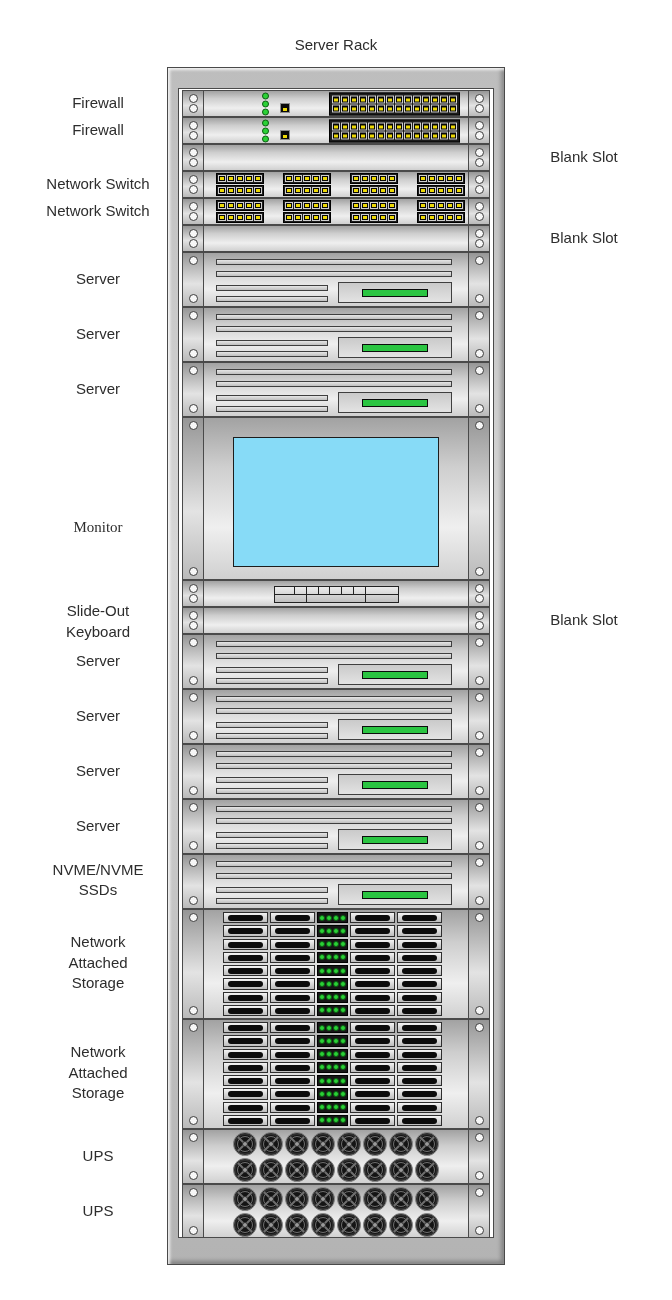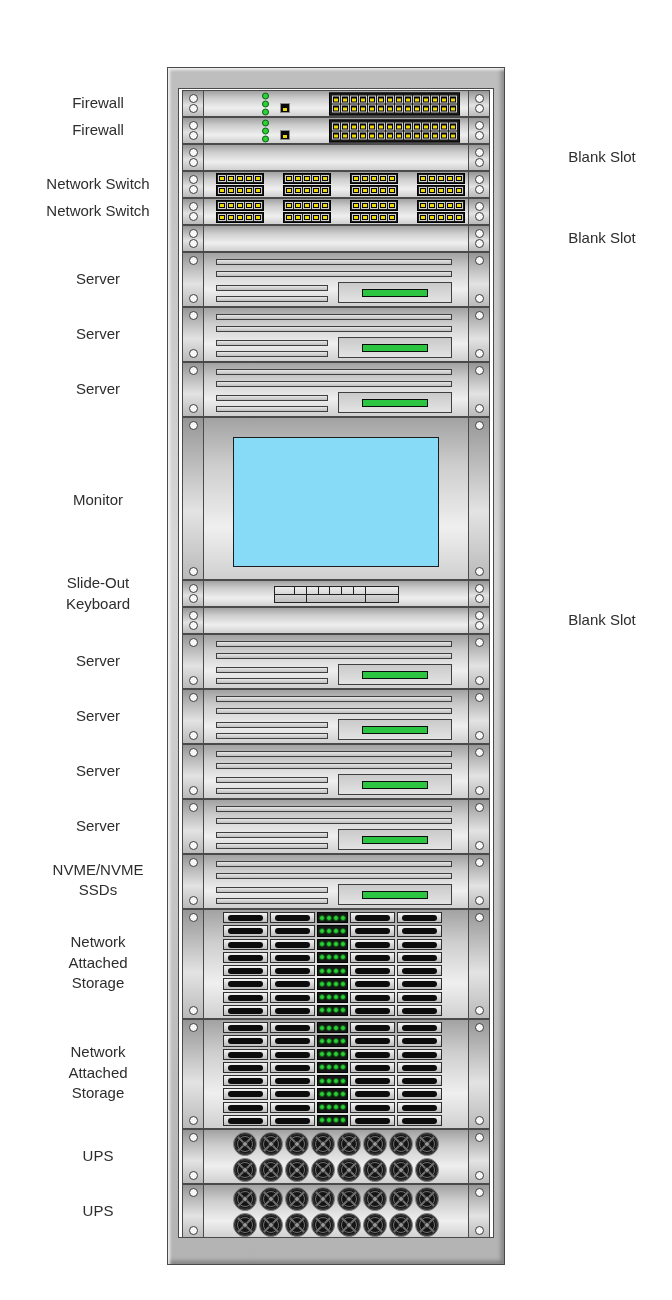--- a/index.html
+++ b/index.html
@@ -91,6 +91,7 @@
 <body>
 
 <div class="canvas">
+  <div class="diagram-title">Server Rack</div>
   <div class="rack-frame">
     <div class="rack-well" id="rack-well">
         <div class="rack-unit rack-unit-firewall" style="height: 27px;">

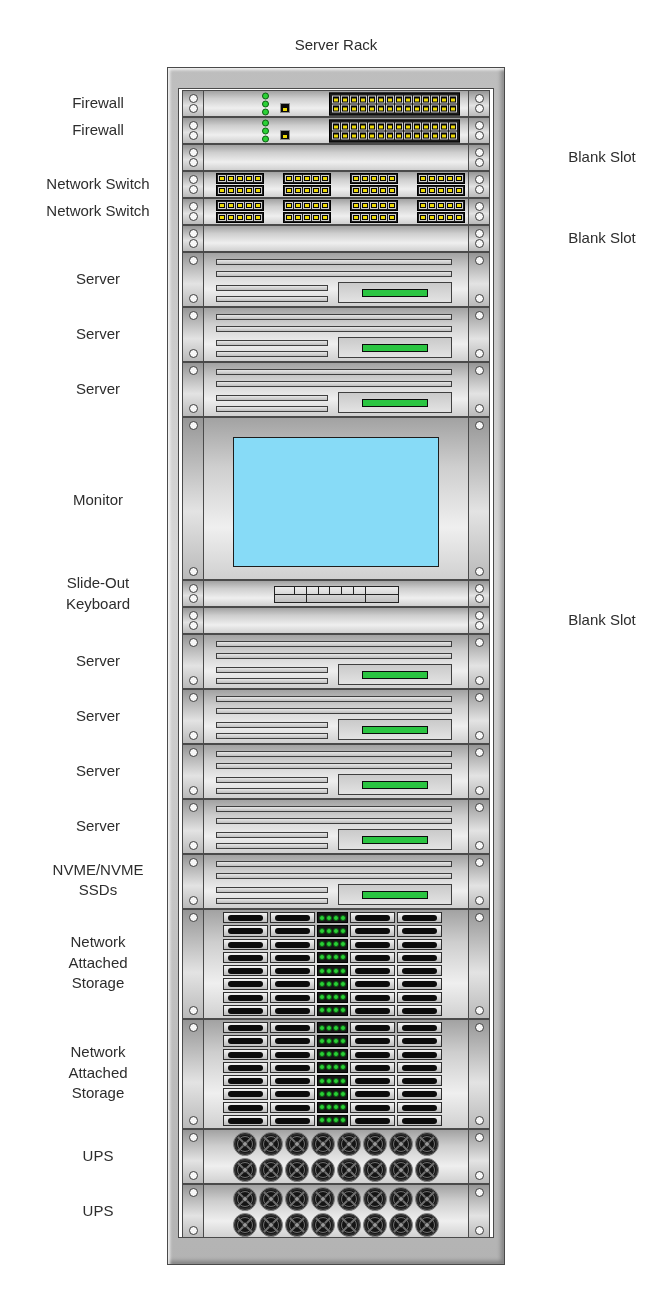--- a/index.html
+++ b/index.html
@@ -85,7 +85,7 @@
   .gutter-label{position:absolute;transform:translateY(-50%);width:124px;text-align:center;
     font-size:15px;line-height:1.38;color:#2d2d2d;white-space:pre-line;}
   .gutter-label.left{left:36px;}
-  .gutter-label.right{left:540px;}
+  .gutter-label.right{left:522px;}
 </style>
 </head>
 <body>

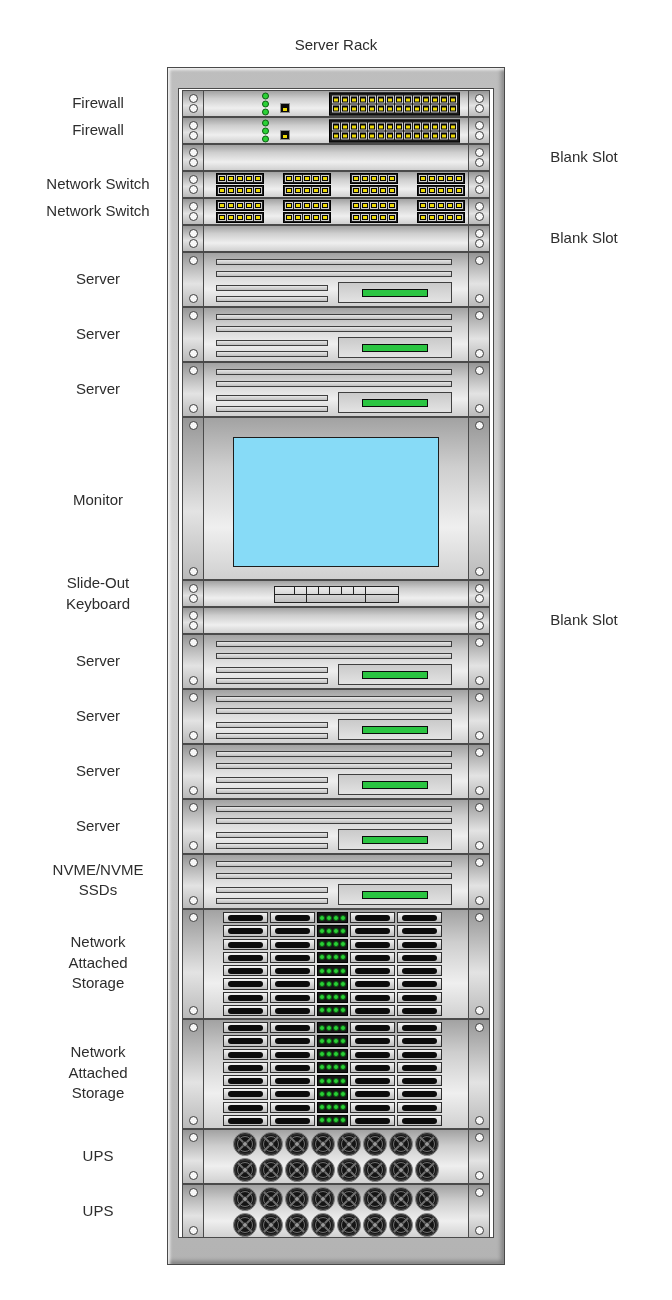--- a/index.html
+++ b/index.html
@@ -1087,7 +1087,7 @@
       <div class="gutter-label left" style="top: 278.5px;">Server</div>
       <div class="gutter-label left" style="top: 333.5px;">Server</div>
       <div class="gutter-label left" style="top: 388.5px;">Server</div>
-      <div class="gutter-label left" style="top: 500px;">Monitor</div>
+      <div class="gutter-label left" style="top: 527px; font-family: Liberation Serif, serif;">Monitor</div>
       <div class="gutter-label left" style="top: 594px;">Slide-Out
 Keyboard</div>
       <div class="gutter-label left" style="top: 660.5px;">Server</div>

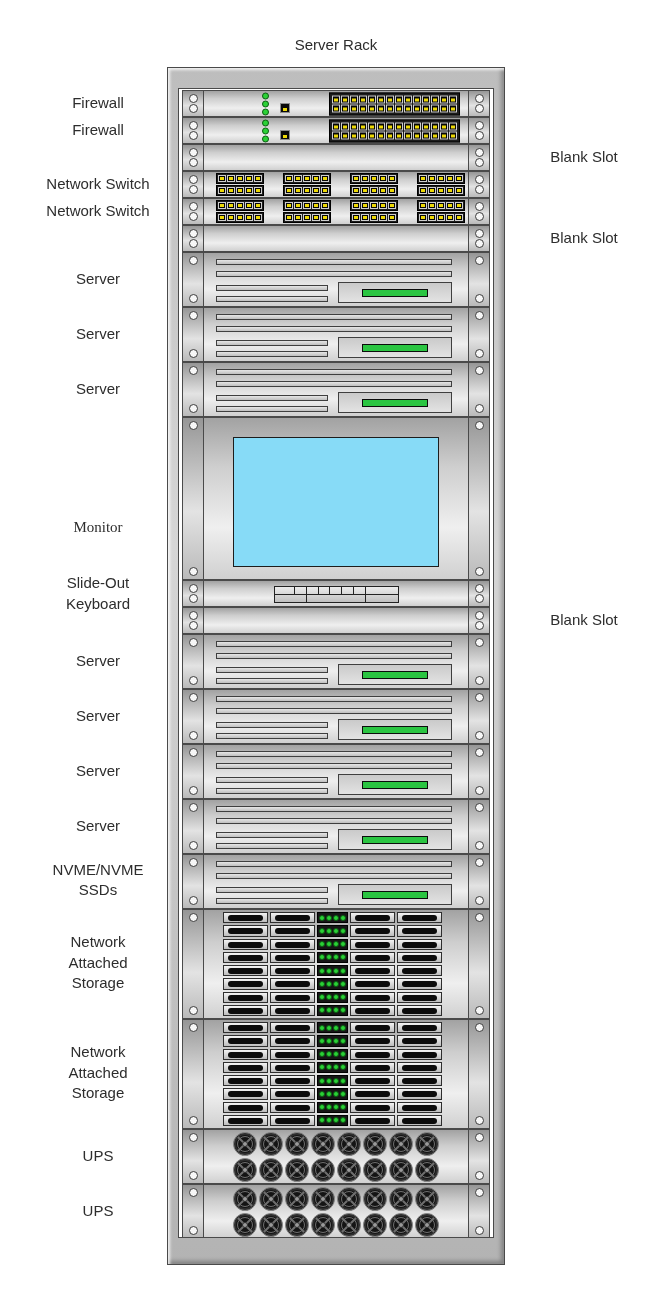--- a/index.html
+++ b/index.html
@@ -1088,7 +1088,7 @@
       <div class="gutter-label left" style="top: 333.5px;">Server</div>
       <div class="gutter-label left" style="top: 388.5px;">Server</div>
       <div class="gutter-label left" style="top: 527px; font-family: Liberation Serif, serif;">Monitor</div>
-      <div class="gutter-label left" style="top: 594px;">Slide-Out
+      <div class="gutter-label left" style="top: 622px;">Slide-Out
 Keyboard</div>
       <div class="gutter-label left" style="top: 660.5px;">Server</div>
       <div class="gutter-label left" style="top: 715.5px;">Server</div>

